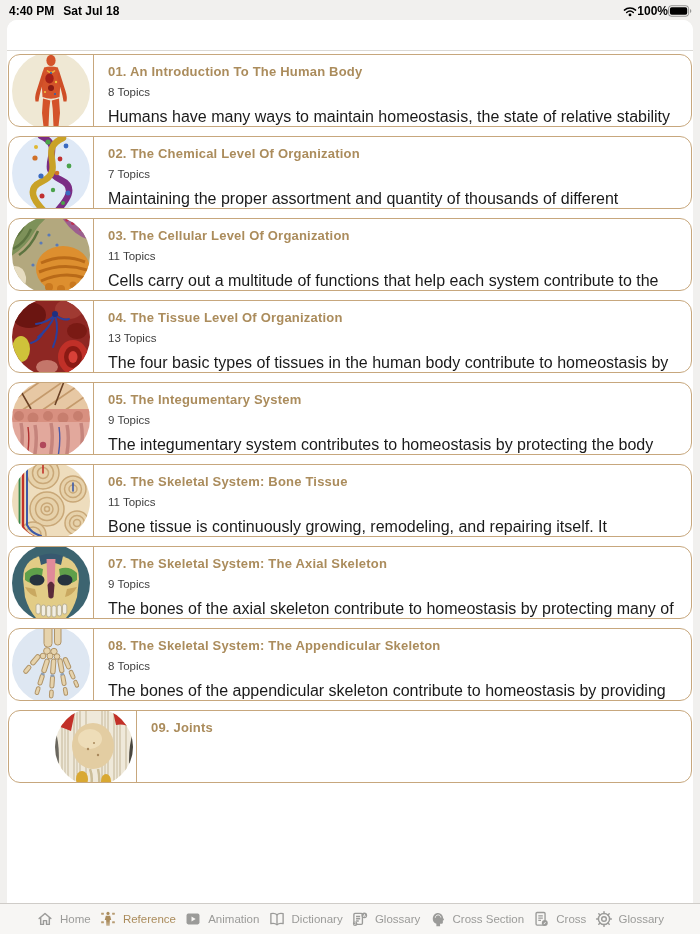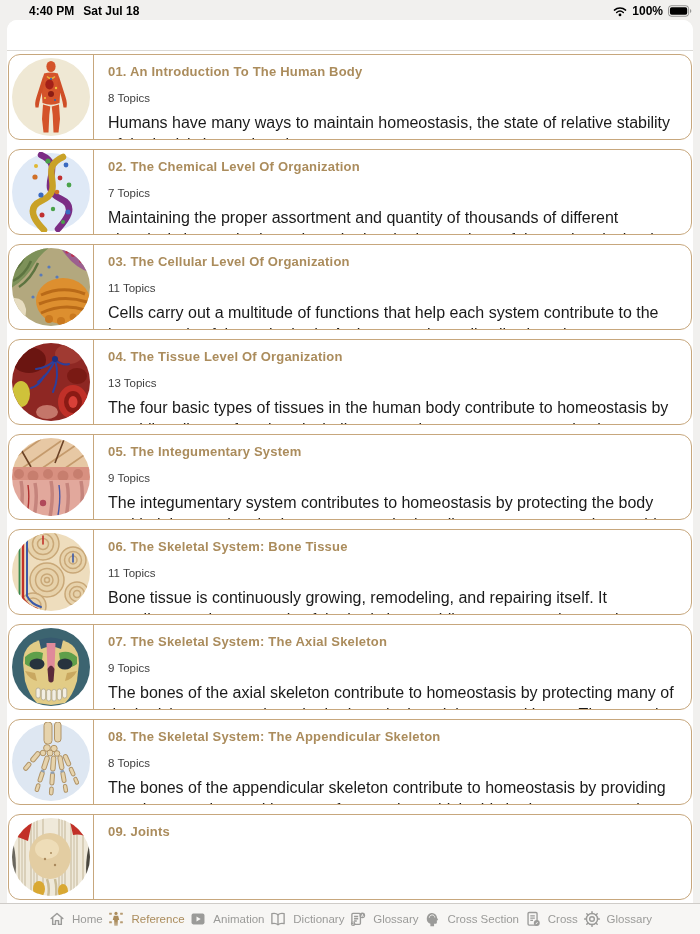--- a/index.html
+++ b/index.html
@@ -13,7 +13,7 @@
   }
   .status-bar {
     height:21px; display:flex; justify-content:space-between; align-items:center;
-    padding:1px 8px 0 9px; font-size:12px; font-weight:700;margin-left:20px;
+    padding:1px 8px 0 9px; font-size:12px; font-weight:700;
   }
   .sb-left { display:flex; gap:9px; align-items:center; }
   .sb-right { display:flex; gap:5px; align-items:center; font-weight:600; }

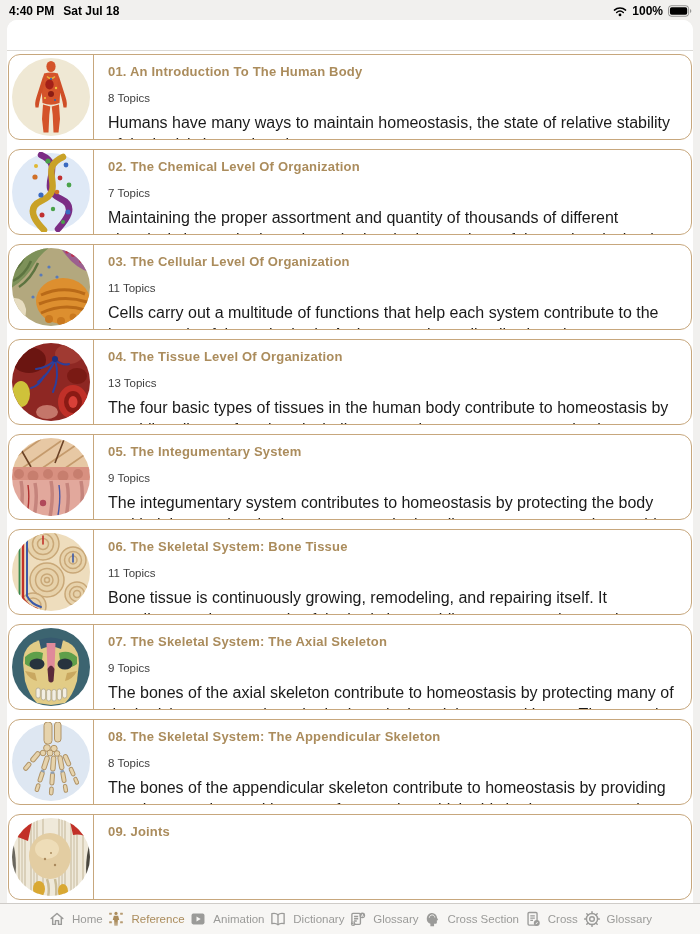--- a/index.html
+++ b/index.html
@@ -16,7 +16,7 @@
     padding:1px 8px 0 9px; font-size:12px; font-weight:700;
   }
   .sb-left { display:flex; gap:9px; align-items:center; }
-  .sb-right { display:flex; gap:5px; align-items:center; font-weight:600; }
+  .sb-right { display:flex; align-items:center; font-weight:600; }
   .sb-icon svg { display:block; }
   .panel {
     position:absolute; left:7px; right:7px; top:20px; bottom:31px;

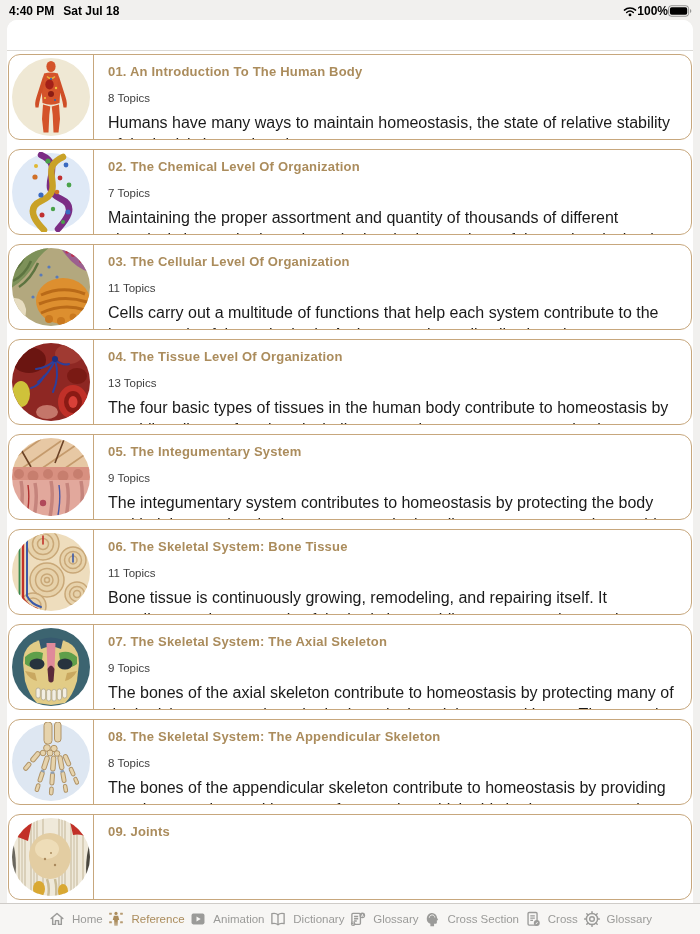--- a/index.html
+++ b/index.html
@@ -25,7 +25,7 @@
   .navbar { height:31px; border-bottom:1px solid #dbd9d5; background:#fff; }
   .list { padding:3px 1px 0; overflow:hidden; }
   .card {
-    display:flex; height:86px; margin-bottom:9px;
+    display:flex; height:73px; margin-bottom:9px;
     border:1px solid #c7a77d; border-radius:12px; background:#fff; overflow:hidden;
     cursor:pointer;
   }

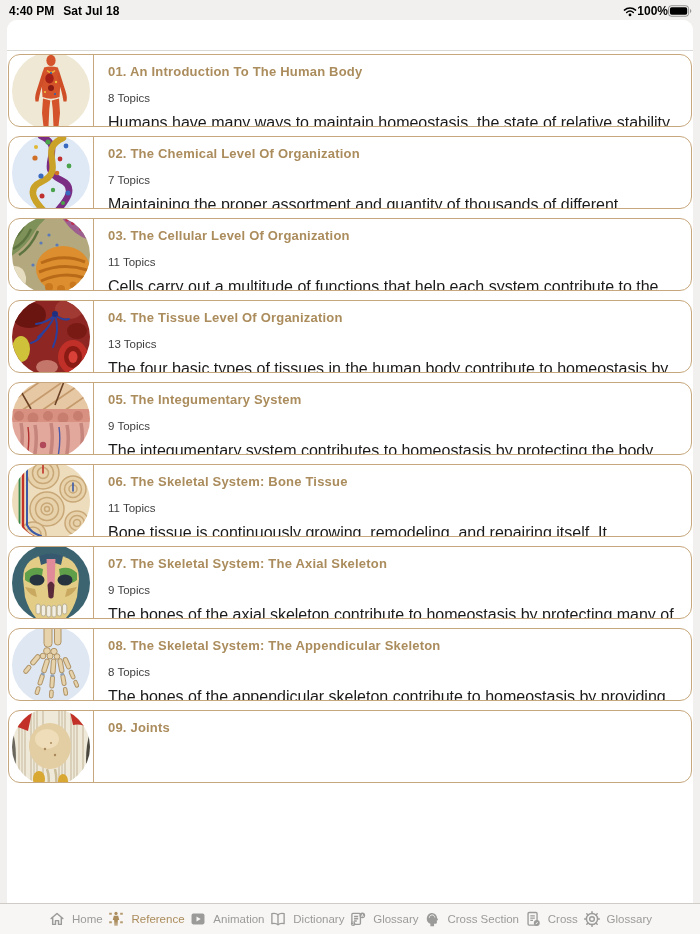--- a/index.html
+++ b/index.html
@@ -36,7 +36,7 @@
   .card-body { flex:1; min-width:0; padding:9px 14px 0 14px; }
   .card-title { font-size:13px; font-weight:700; color:#ab8c5c; letter-spacing:.2px;
     white-space:nowrap; overflow:hidden; }
-  .card-topics { font-size:11.5px; color:#3e3e3e; margin-top:13px; }
+  .card-topics { font-size:11.5px; color:#3e3e3e; margin-top:7px; }
   .card-desc {
     font-size:16px; color:#1a1a1a; line-height:1.4; margin-top:8px;
     display:-webkit-box; -webkit-line-clamp:2; -webkit-box-orient:vertical;

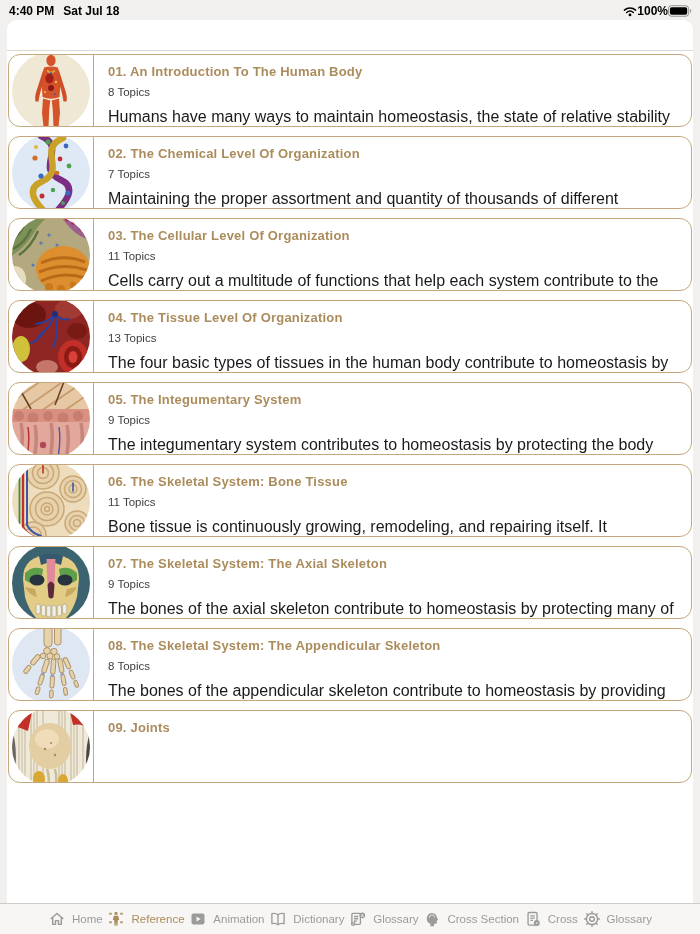--- a/index.html
+++ b/index.html
@@ -29,7 +29,7 @@
     border:1px solid #c7a77d; border-radius:12px; background:#fff; overflow:hidden;
     cursor:pointer;
   }
-  .card:last-child { margin-bottom:0; }
+  .card:last-child { margin-bottom:0;padding-left:43px; }
   .thumb { flex:0 0 84px; display:flex; align-items:center; justify-content:center; }
   .thumb svg { width:80px; height:80px; display:block; }
   .v-divider { width:1px; background:#c7a77d; flex:0 0 1px; }

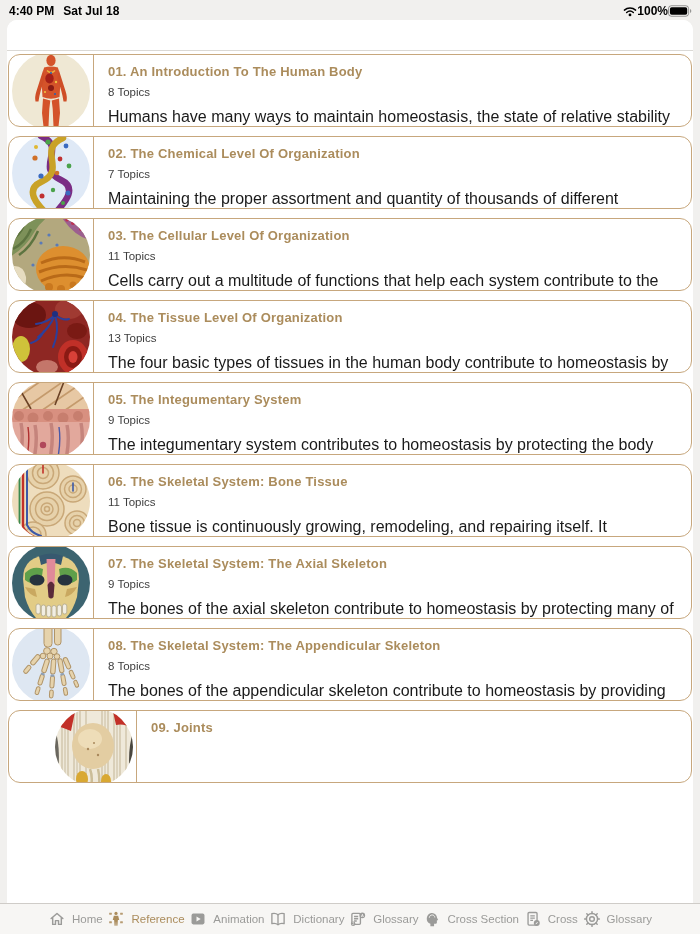--- a/index.html
+++ b/index.html
@@ -46,7 +46,7 @@
     position:absolute; left:0; right:0; bottom:0; height:31px;
     background:#f7f6f4; border-top:1px solid #cfccc8;
     display:flex; justify-content:space-between; align-items:center;
-    padding:0 48px;
+    padding:0 36px;
   }
   .tab-item { display:flex; align-items:center; gap:6px; color:#9b9b99;
     font-size:11.5px; cursor:pointer; }

